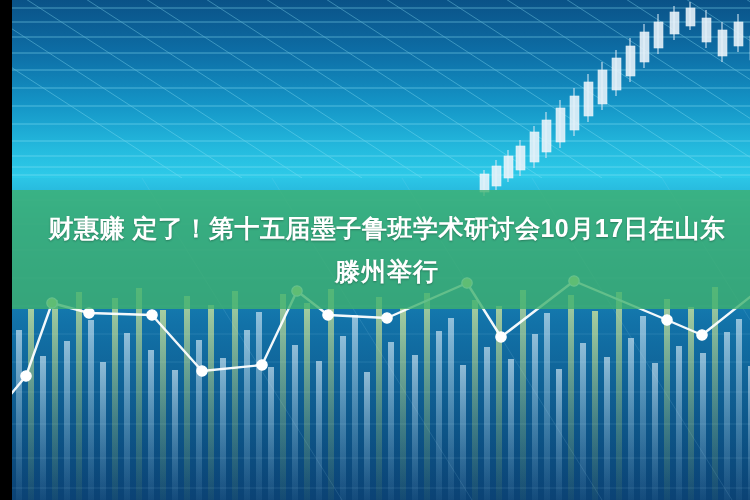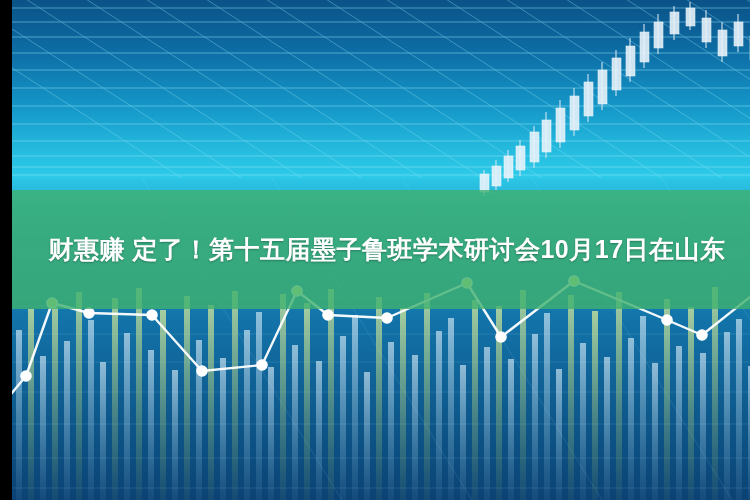--- a/index.html
+++ b/index.html
@@ -282,6 +282,7 @@
 
   <div id="headline-band">
     <div class="headline-line">财惠赚 定了！第十五届墨子鲁班学术研讨会10月17日在山东</div>
+    <div class="headline-line second">滕州举行</div>
   </div>
 
 </div>

